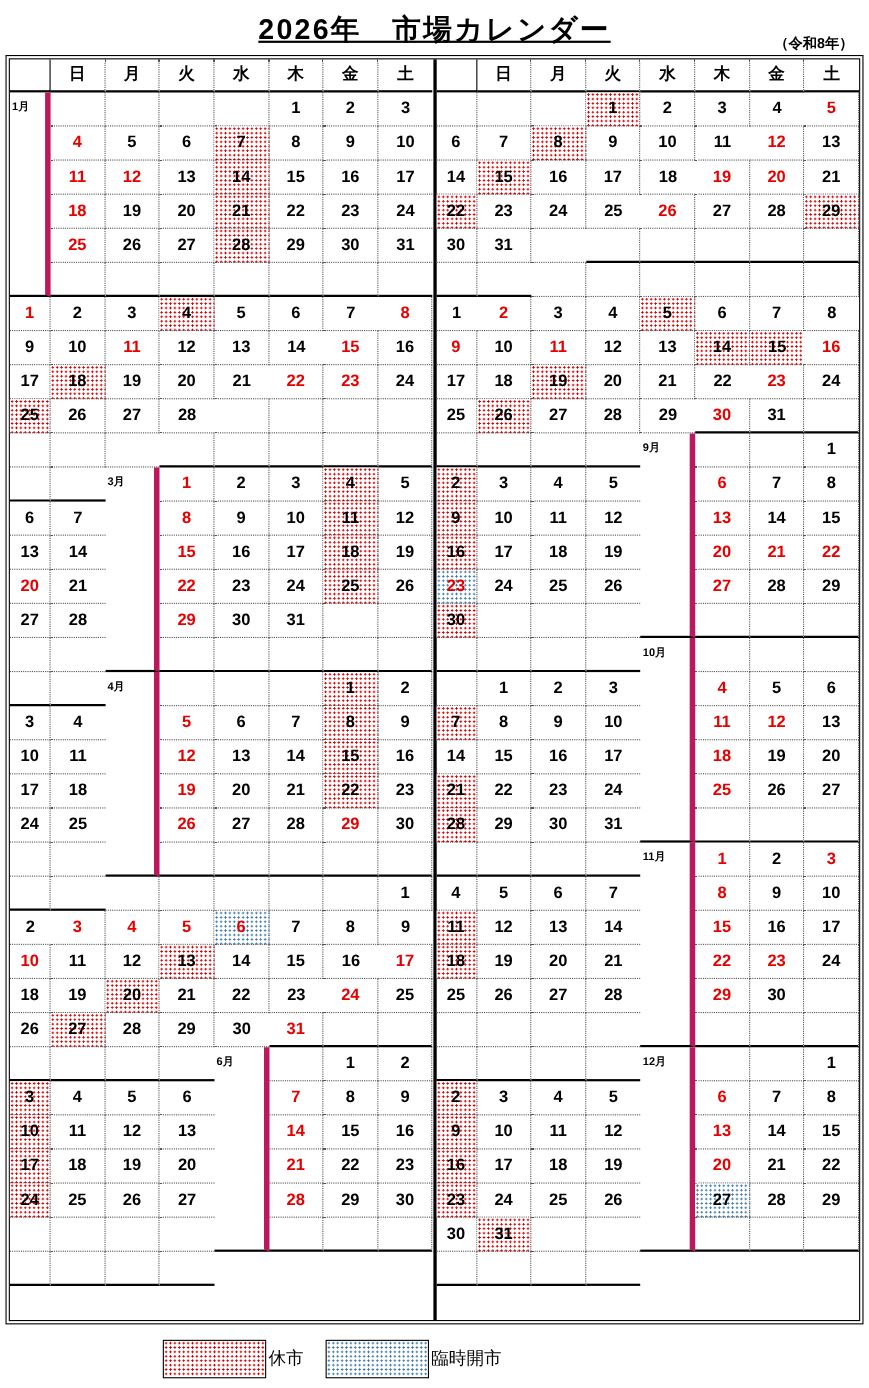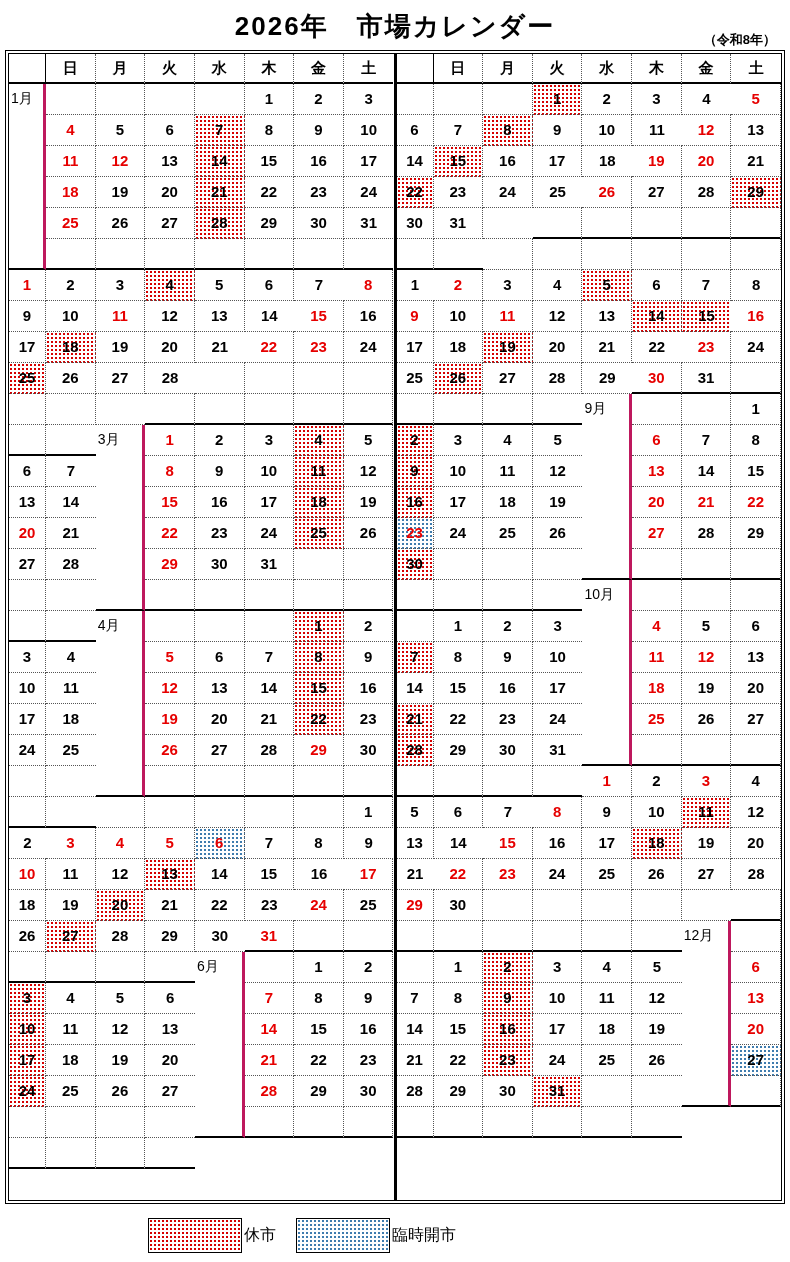--- a/index.html
+++ b/index.html
@@ -8,7 +8,7 @@
     font-family:"Liberation Sans","DejaVu Sans",sans-serif;color:#000;
     -webkit-font-smoothing:none;
   }
-  .page-header{height:50px;position:relative;}
+  .page-header{height:50px;position:relative;text-decoration:underline;}
   .page-title{
     text-align:center;font-size:26px;font-weight:bold;letter-spacing:2px;
     padding-top:9px;white-space:pre;

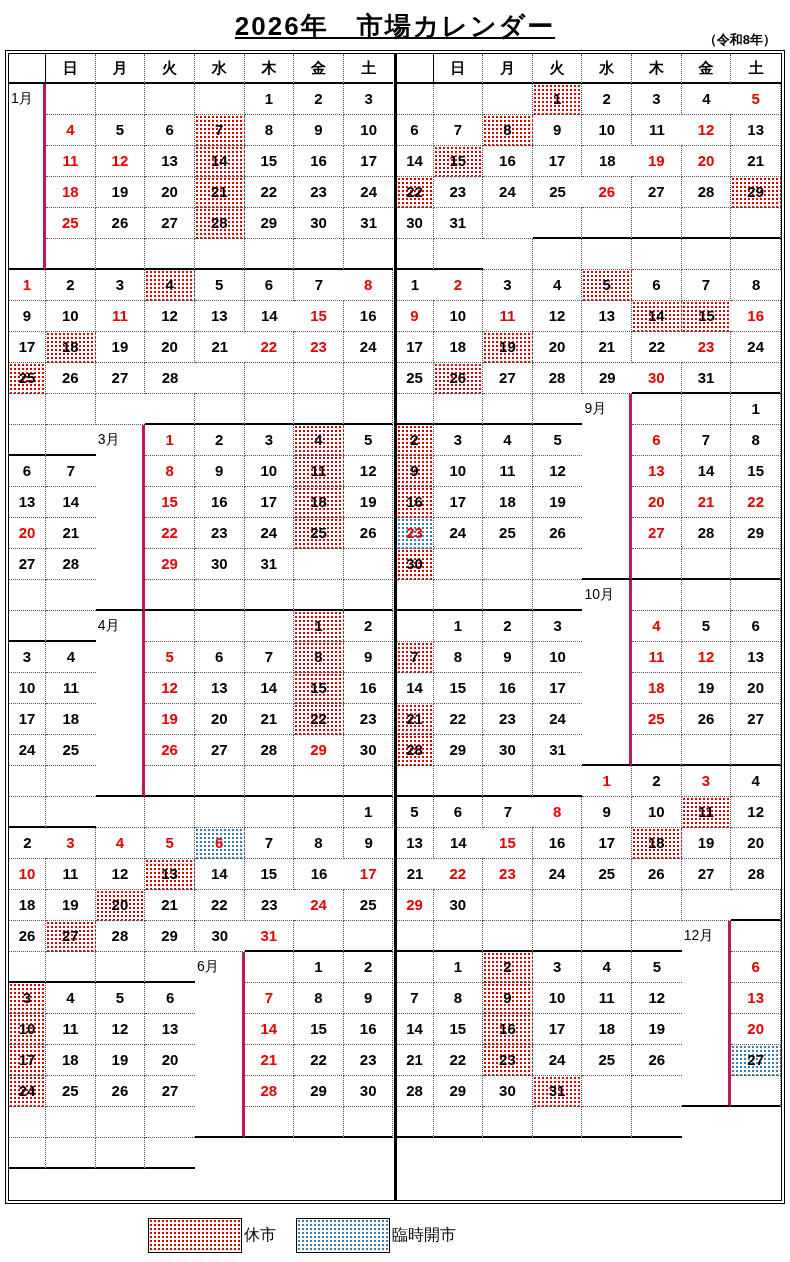--- a/index.html
+++ b/index.html
@@ -23,8 +23,8 @@
   .corner{border-right:1px solid #000;border-bottom:2px solid #000;box-sizing:border-box;}
   .dh{border-right:1px dotted #555;border-bottom:2px solid #000;box-sizing:border-box;
       font-weight:bold;font-size:15px;text-align:center;line-height:28px;}
-  .ml{grid-row:span 6;border-right:3px solid #be185d;border-bottom:2px solid #000;
-      box-sizing:border-box;font-size:14px;padding:6px 0 0 2px;}
+  .ml{grid-row:span 6;border-right:5px solid #be185d;border-bottom:2px solid #000;
+      box-sizing:border-box;font-size:10px;padding:6px 0 0 2px;font-weight:bold;}
   .c{border-right:1px dotted #555;border-bottom:1px dotted #555;box-sizing:border-box;
      font-size:15px;font-weight:bold;text-align:center;line-height:30px;}
   .lastc{border-right:none !important;}

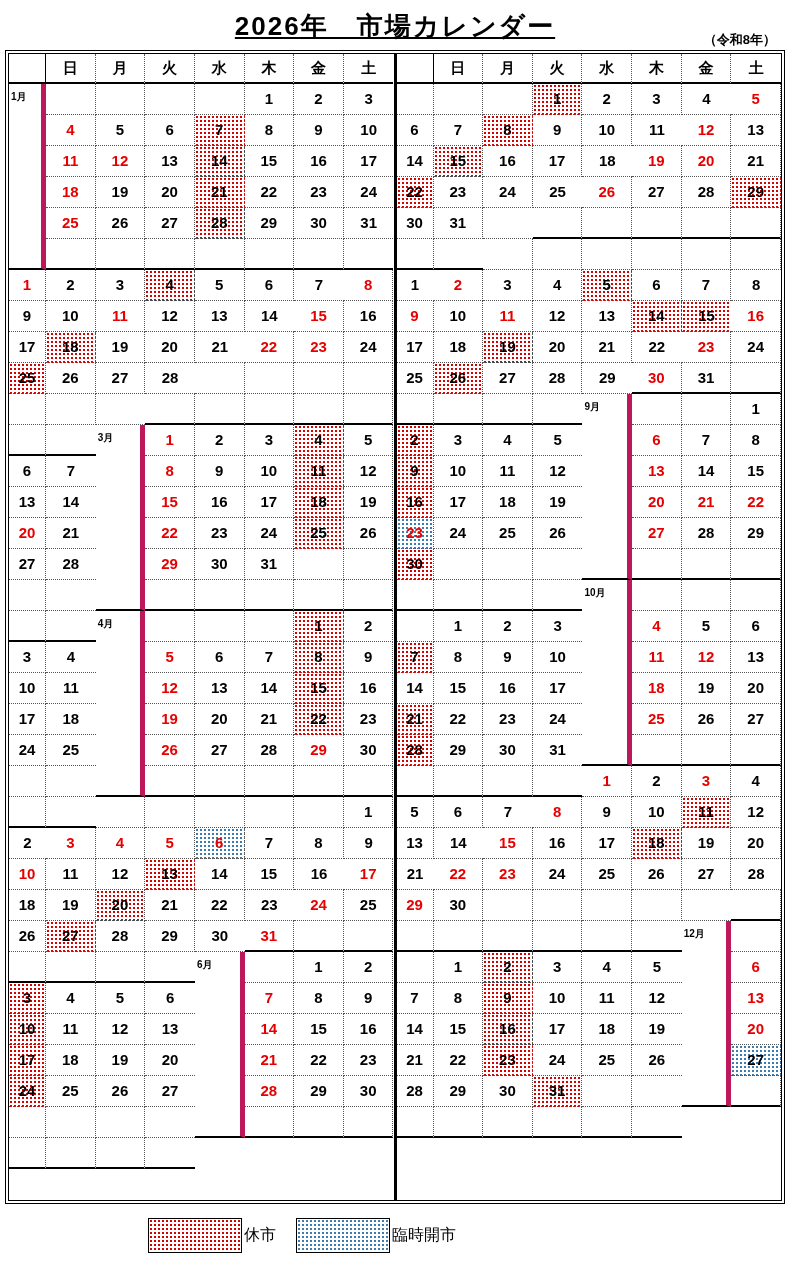--- a/index.html
+++ b/index.html
@@ -496,6 +496,7 @@
       <div class="c mend"></div>
       <div class="c mend"></div>
       <div class="c lastc mend"></div>
+      <div class="ml">11月</div>
       <div class="c red">1</div>
       <div class="c">2</div>
       <div class="c red">3</div>

